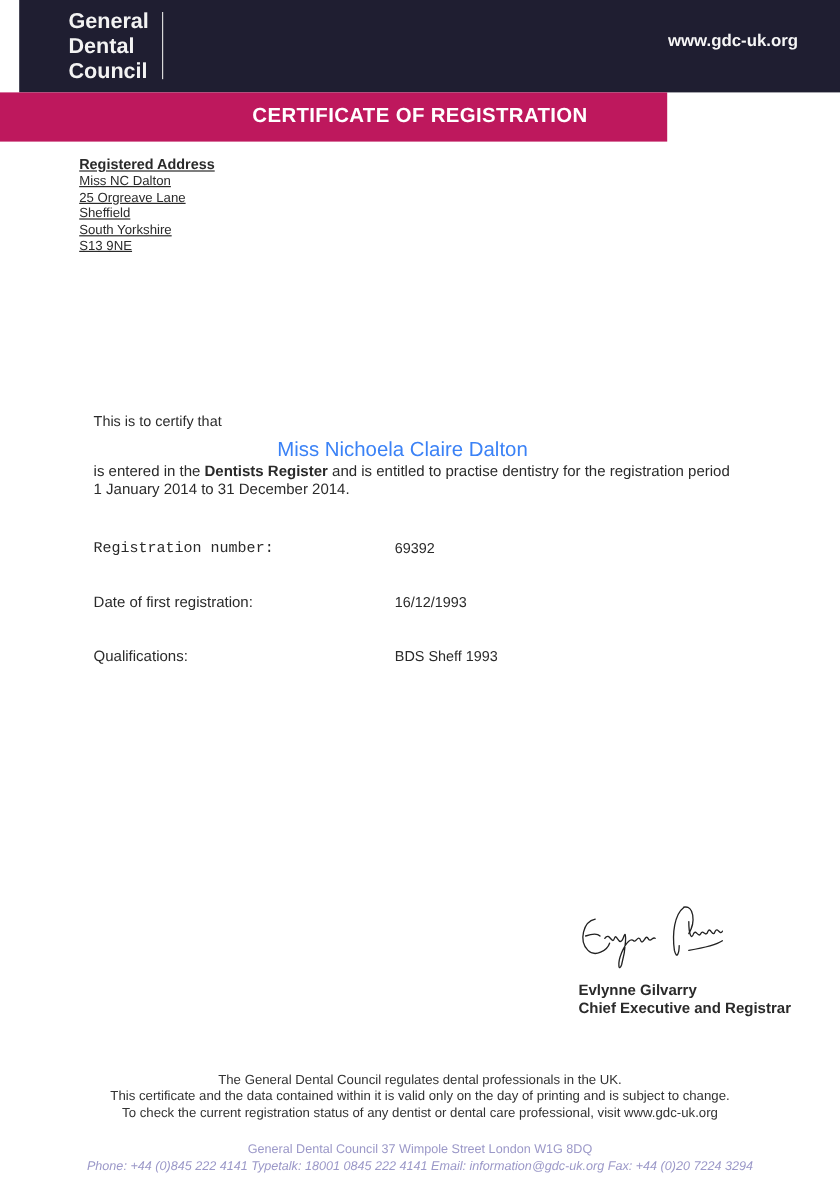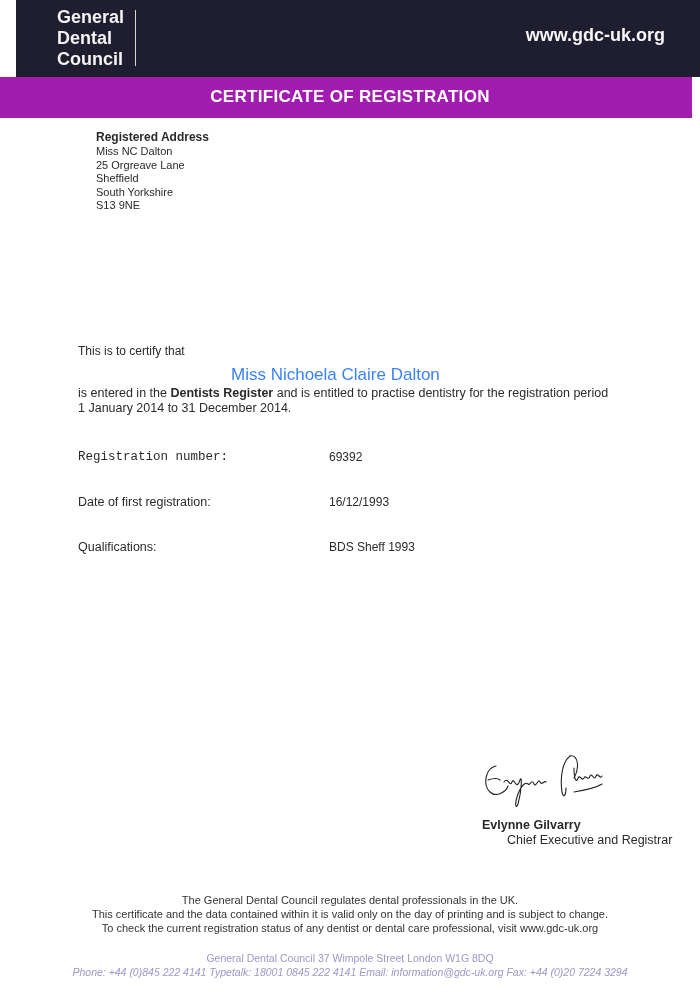--- a/index.html
+++ b/index.html
@@ -24,7 +24,7 @@
   }
   .website {
     position: absolute; right: 51px; top: 25px; color: #f6f6f6;
-    font-size: 18px; font-weight: bold;
+    font-size: 14px; font-weight: bold;
   }
 
   .band {

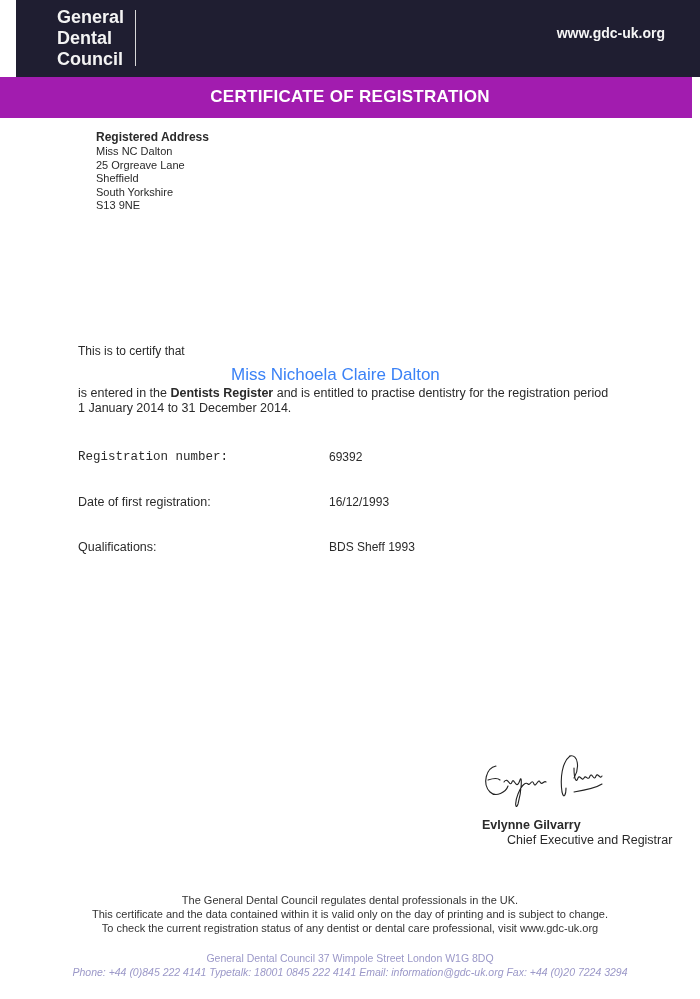--- a/index.html
+++ b/index.html
@@ -28,8 +28,8 @@
   }
 
   .band {
-    position: absolute; left: 0; top: 77px; width: 692px; height: 41px;
-    background: #a21caf;
+    position: absolute; left: 0; top: 77px; width: 556px; height: 41px;
+    background: #be185d;
   }
   .band-title {
     position: absolute; left: 0; width: 700px; top: 10px; text-align: center;

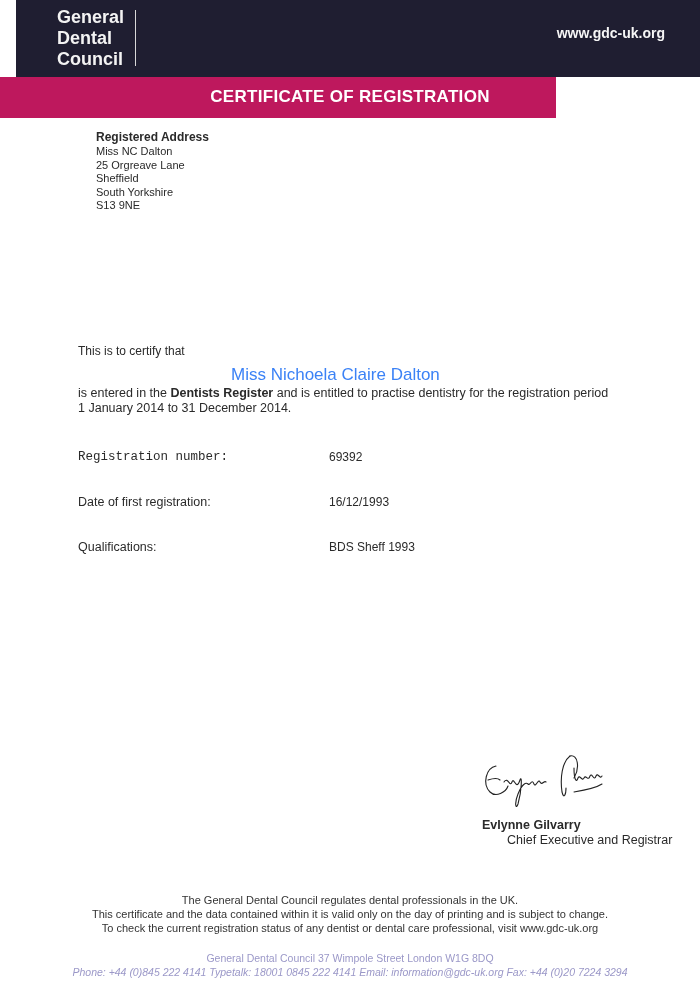--- a/index.html
+++ b/index.html
@@ -39,7 +39,7 @@
   .band-title span { display: inline-block; transform: translateX(0px); }
 
   .address {
-    position: absolute; left: 96px; top: 130px; font-size: 11px; line-height: 13.5px; color: #2a2a2a;
+    position: absolute; left: 66px; top: 130px; font-size: 11px; line-height: 13.5px; color: #2a2a2a; text-decoration: underline;
   }
   .address .addr-heading { font-weight: bold; font-size: 12px; line-height: 15px; }
 

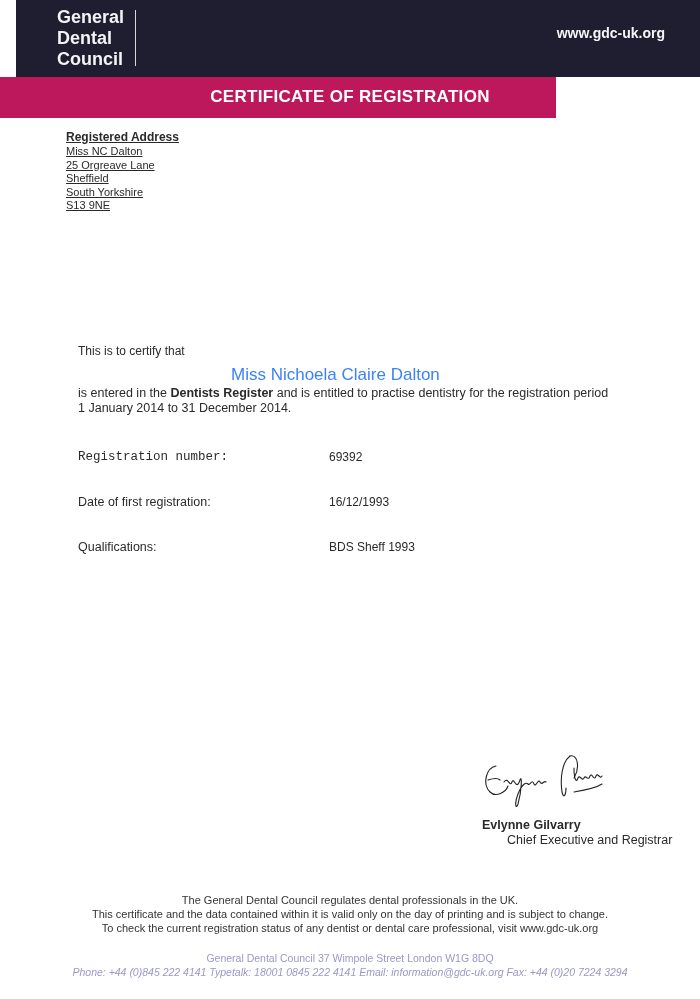--- a/index.html
+++ b/index.html
@@ -55,7 +55,7 @@
     position: absolute; left: 478px; top: 748px; width: 140px; height: 70px;
   }
   .signer-name { position: absolute; left: 482px; top: 818px; font-size: 12.5px; font-weight: bold; }
-  .signer-title { position: absolute; left: 482px; top: 833px; font-size: 12.5px; font-weight: normal; margin-left: 25px; }
+  .signer-title { position: absolute; left: 482px; top: 833px; font-size: 12.5px; font-weight: bold; }
 
   .disclaimer {
     position: absolute; left: 0; top: 893px; width: 700px; text-align: center;

